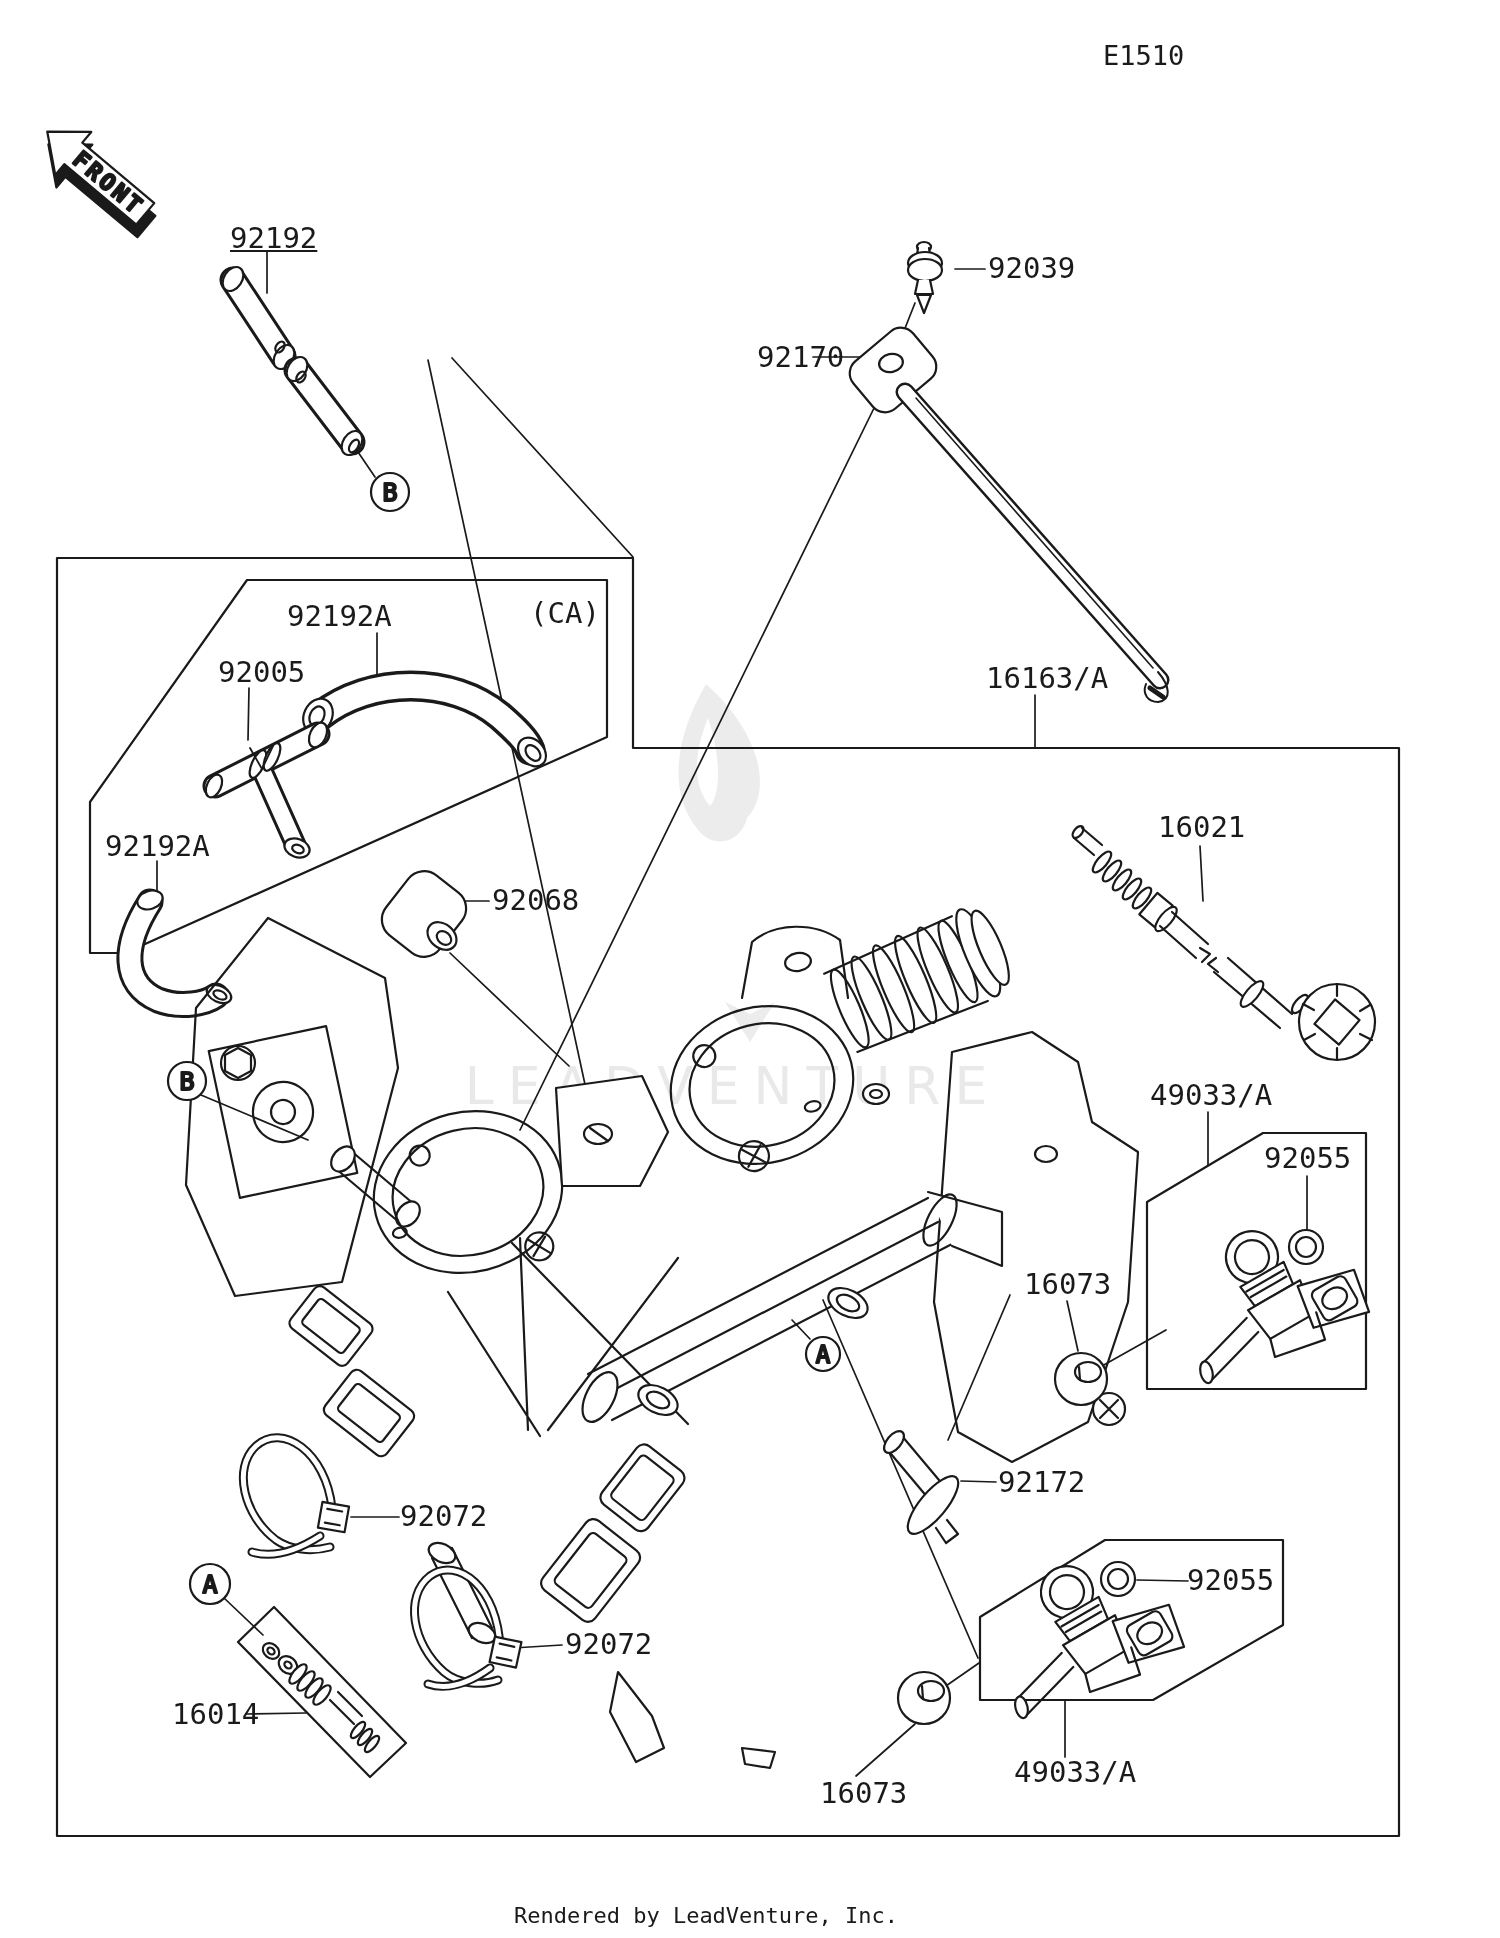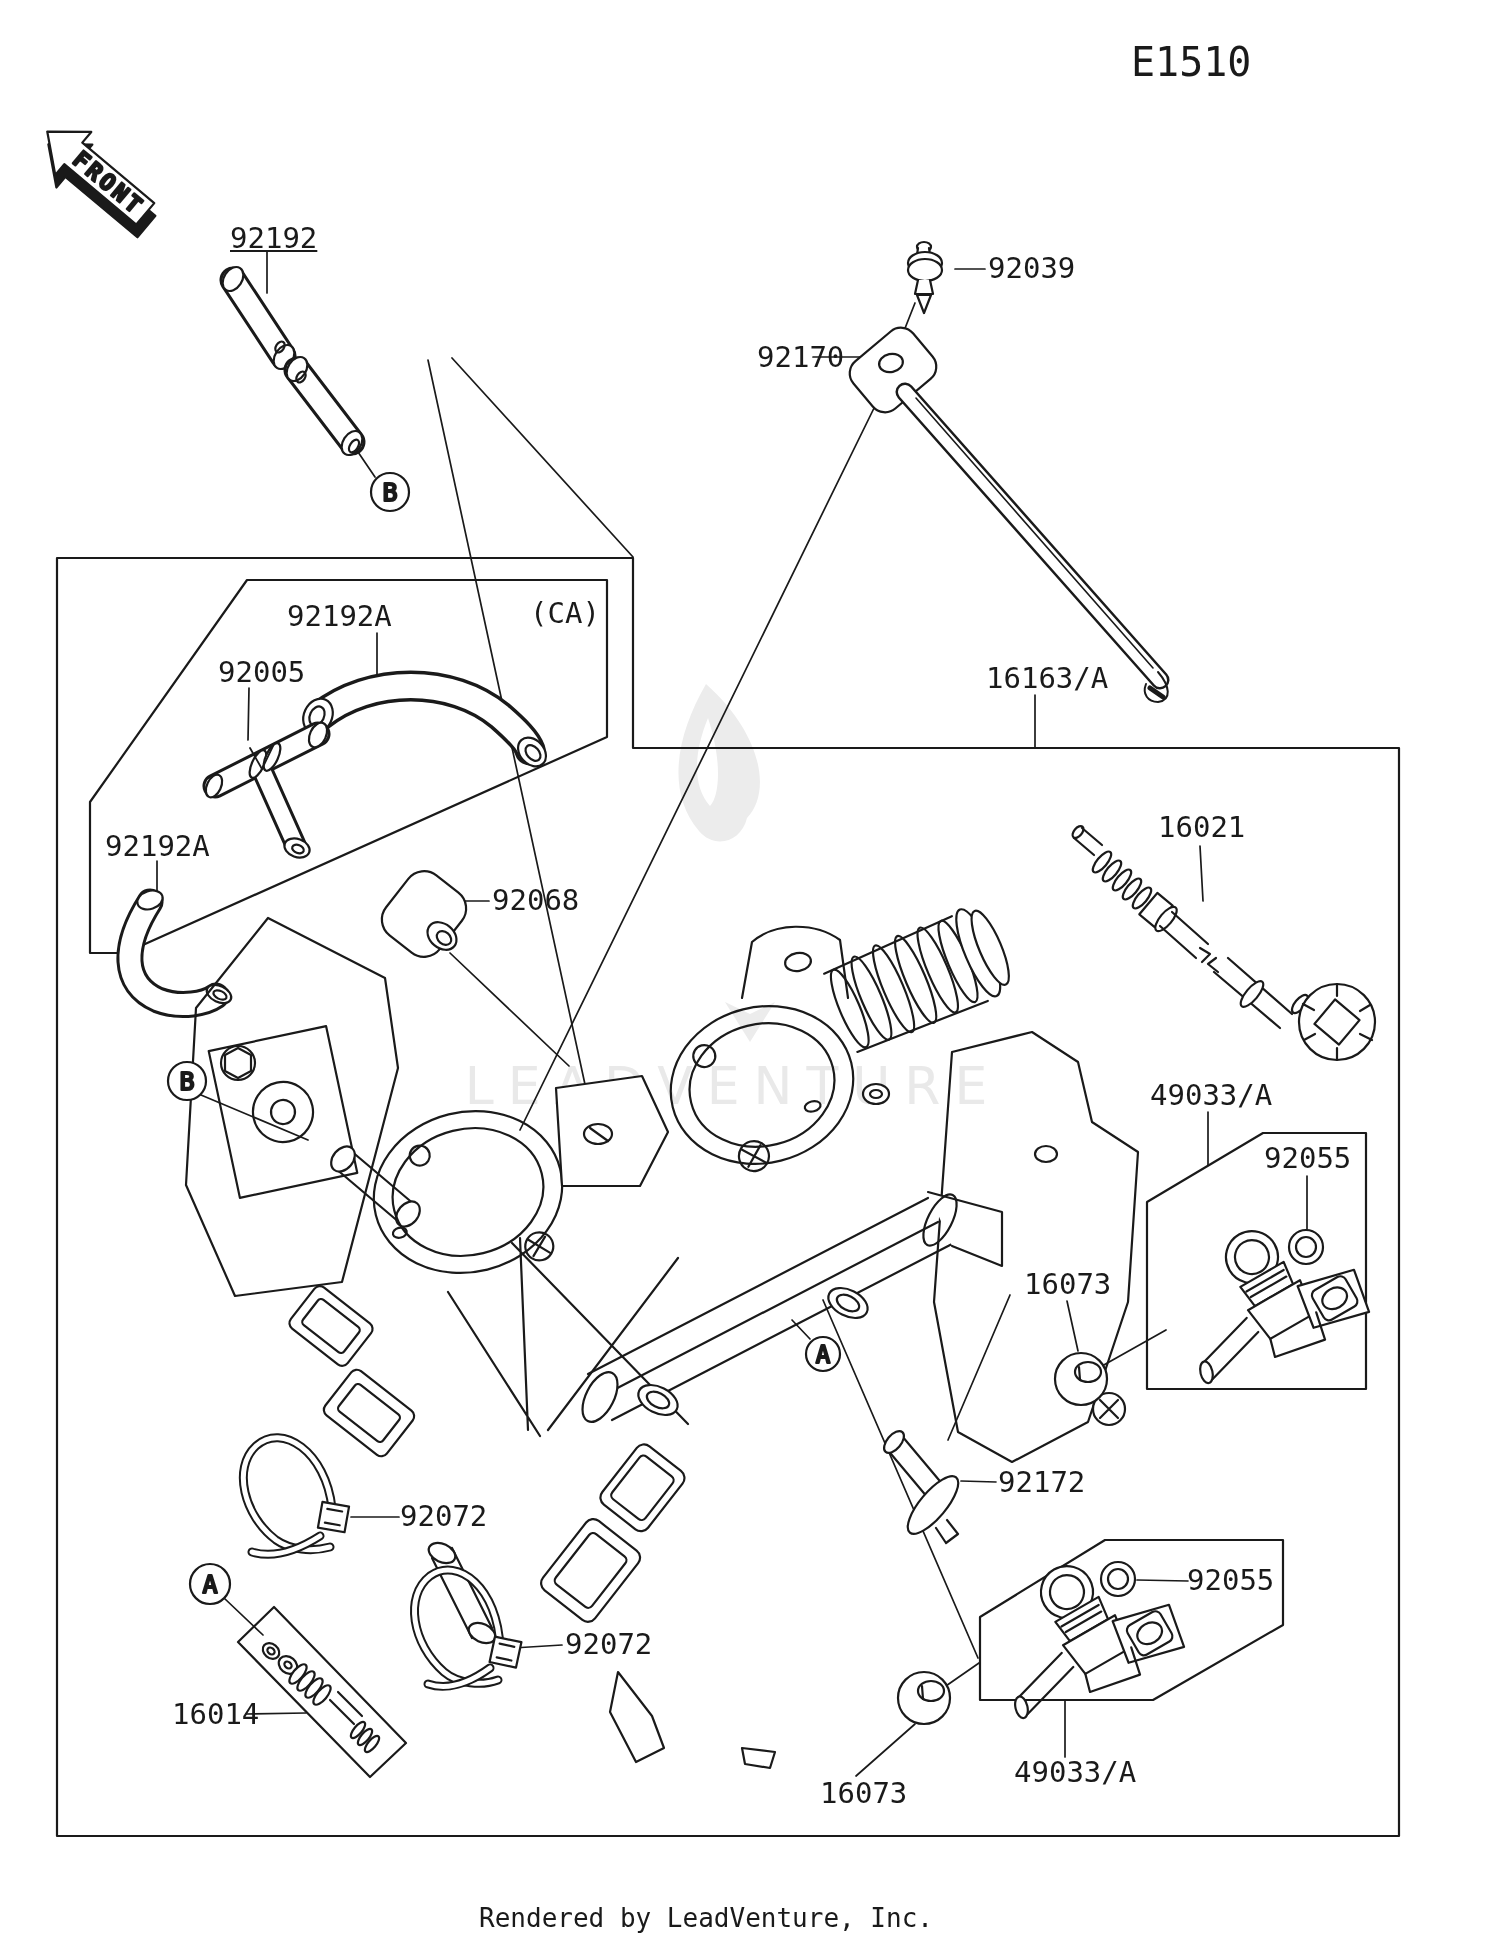--- a/index.html
+++ b/index.html
@@ -18,7 +18,7 @@
     font-family:"DejaVu Sans Mono","DejaVu Sans",monospace;
     font-size:29px;color:#1a1a1a;letter-spacing:0px;white-space:nowrap;line-height:1;
   }
-  .code{font-size:40px;margin-left:28px;}
+  .code{font-size:27px;}
   #footer-text{
     position:absolute;left:706px;top:1903px;transform:translateX(-50%);z-index:3;
     font-family:"DejaVu Sans Mono","DejaVu Sans",monospace;font-size:26px;color:#1a1a1a;white-space:nowrap;

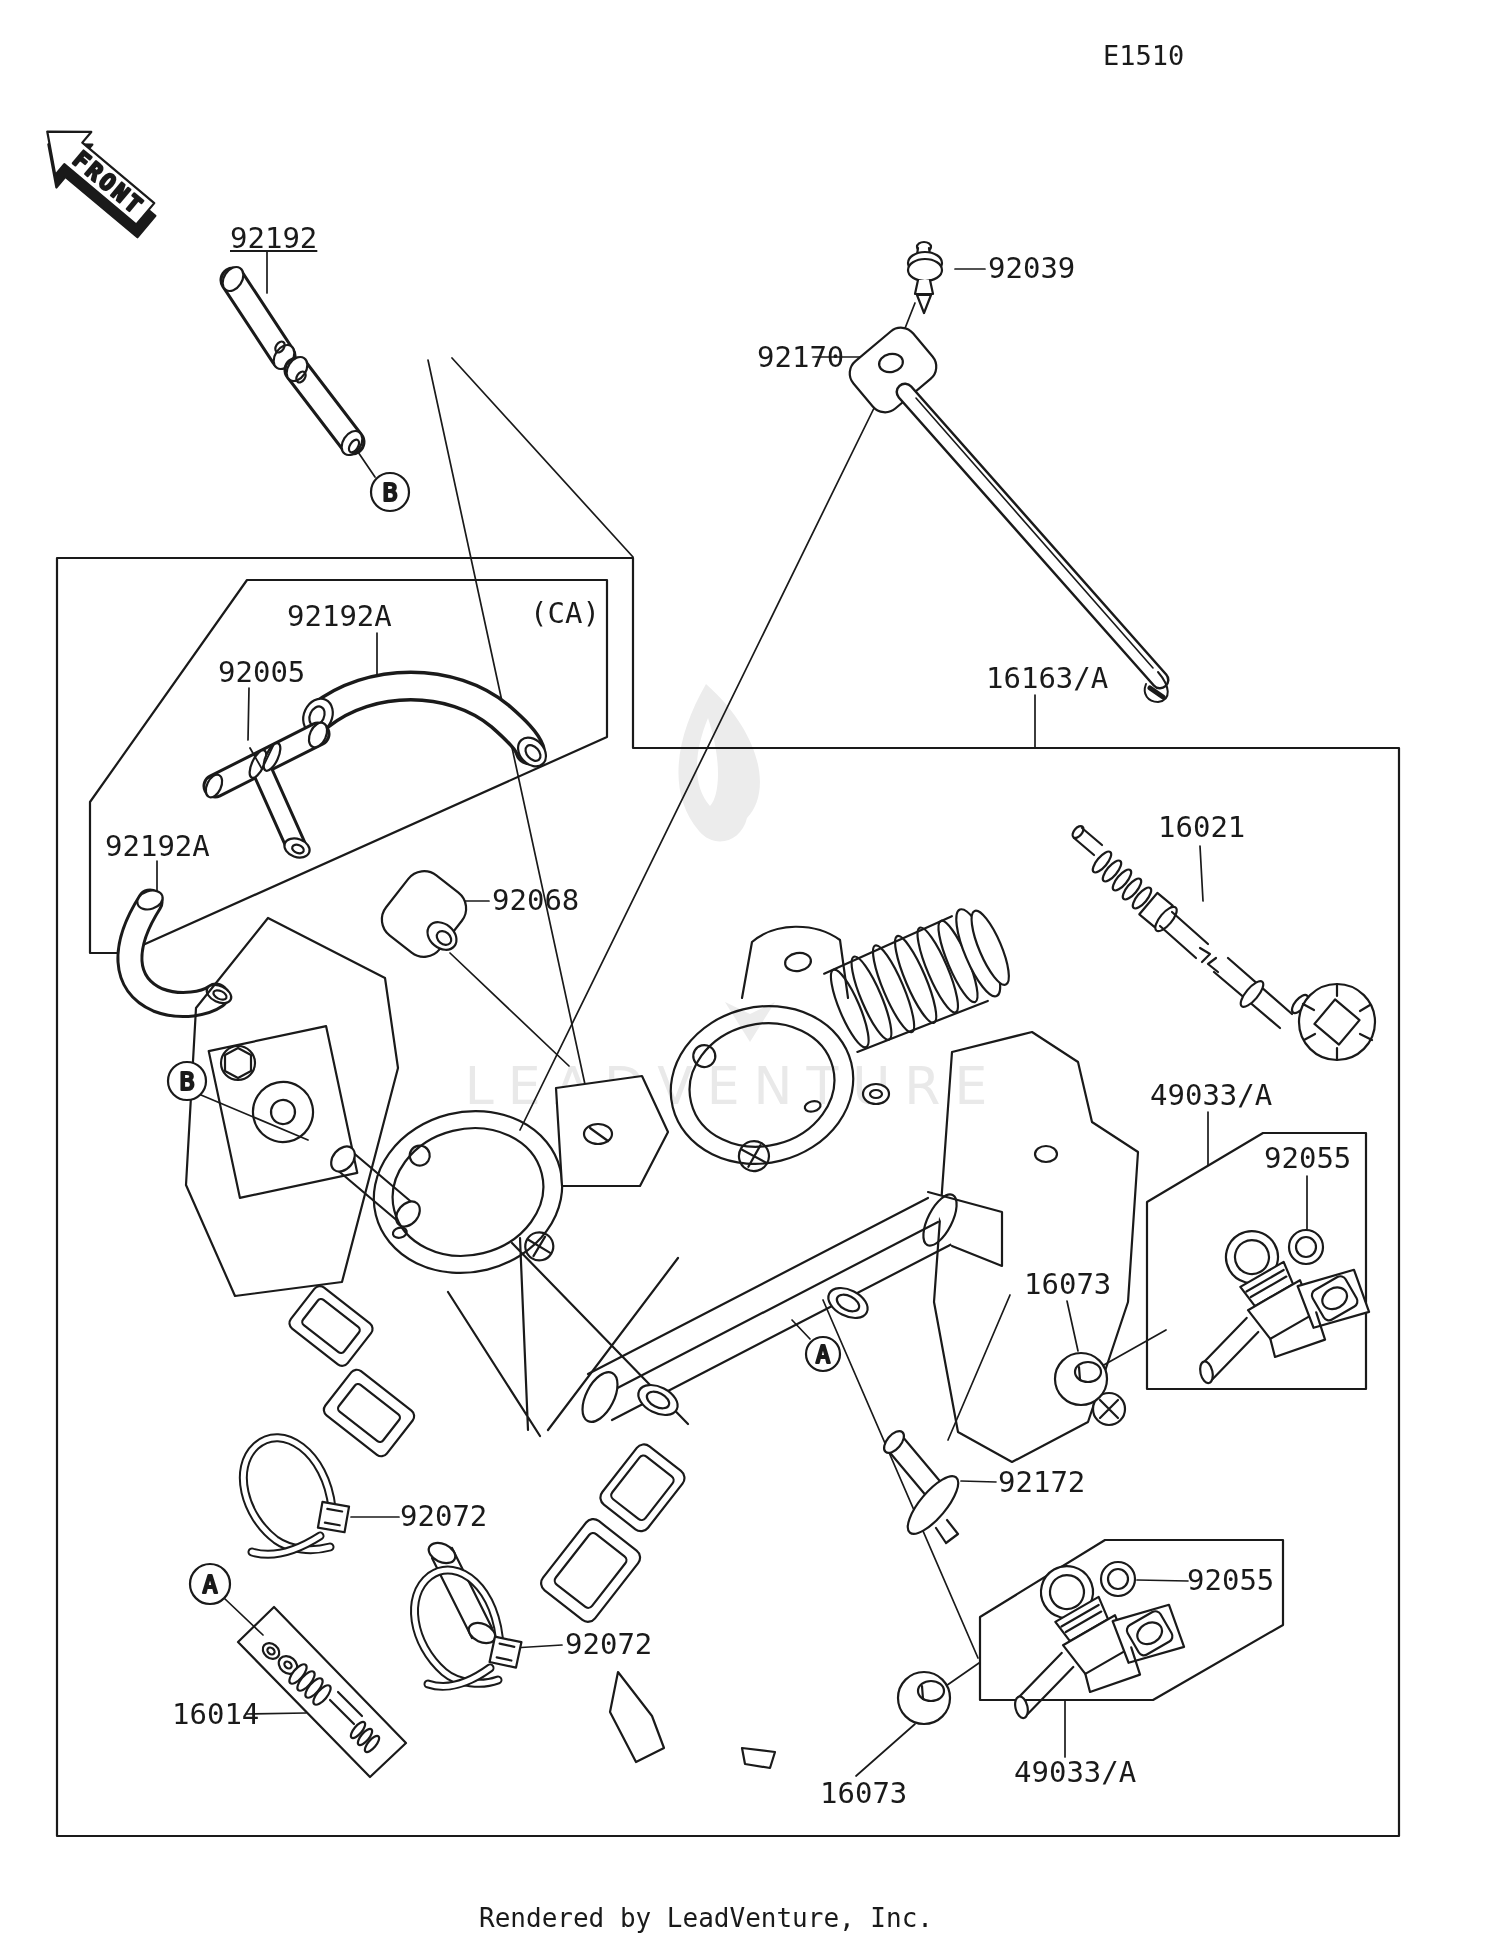--- a/index.html
+++ b/index.html
@@ -21,7 +21,7 @@
   .code{font-size:27px;}
   #footer-text{
     position:absolute;left:706px;top:1903px;transform:translateX(-50%);z-index:3;
-    font-family:"DejaVu Sans Mono","DejaVu Sans",monospace;font-size:26px;color:#1a1a1a;white-space:nowrap;
+    font-family:"DejaVu Sans Mono","DejaVu Sans",monospace;font-size:22px;color:#1a1a1a;white-space:nowrap;
   }
   svg text{font-family:"DejaVu Sans Mono","DejaVu Sans",monospace;fill:#1a1a1a;}
 </style>

